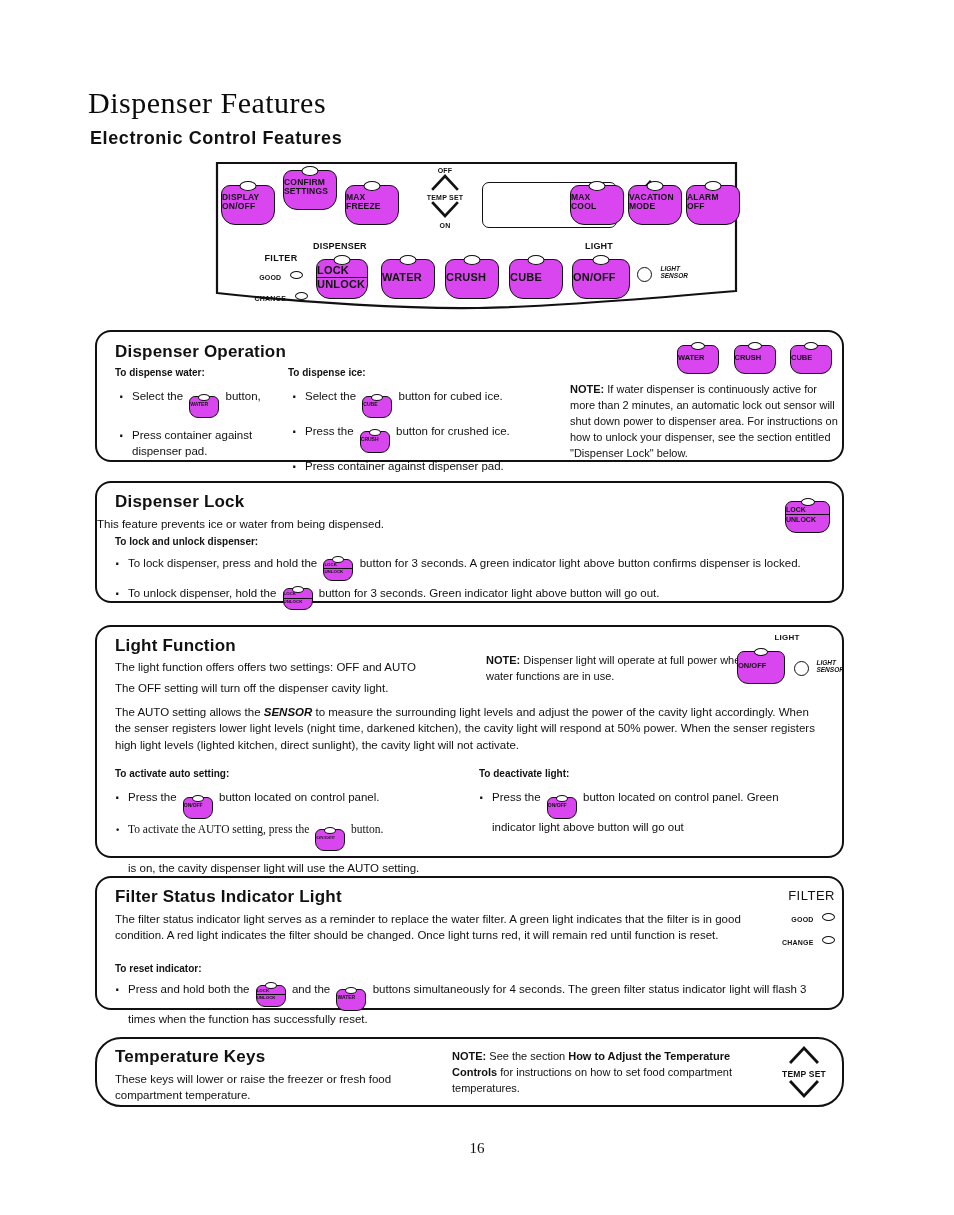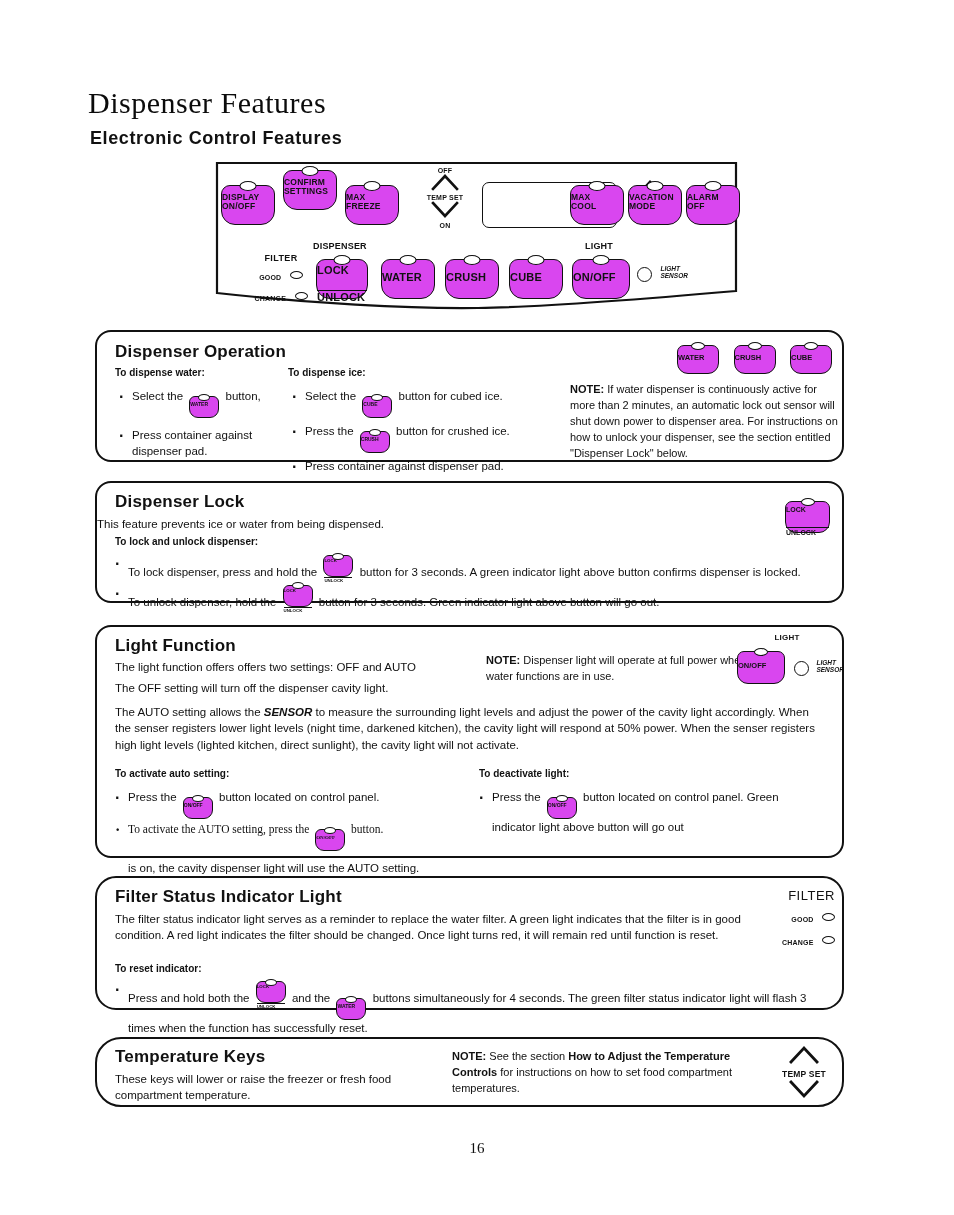--- a/index.html
+++ b/index.html
@@ -81,7 +81,7 @@
     background: #fff;
   }
   .btn .lbl { display: block; }
-  .btn.split .lbl.top { border-bottom: 1.5px solid #111; padding-bottom: 14px; }
+  .btn.split .lbl.top { border-bottom: 1.5px solid #111; padding-bottom: 1px; }
   .btn.split .lbl.bot { padding-top: 1px; }
 
   

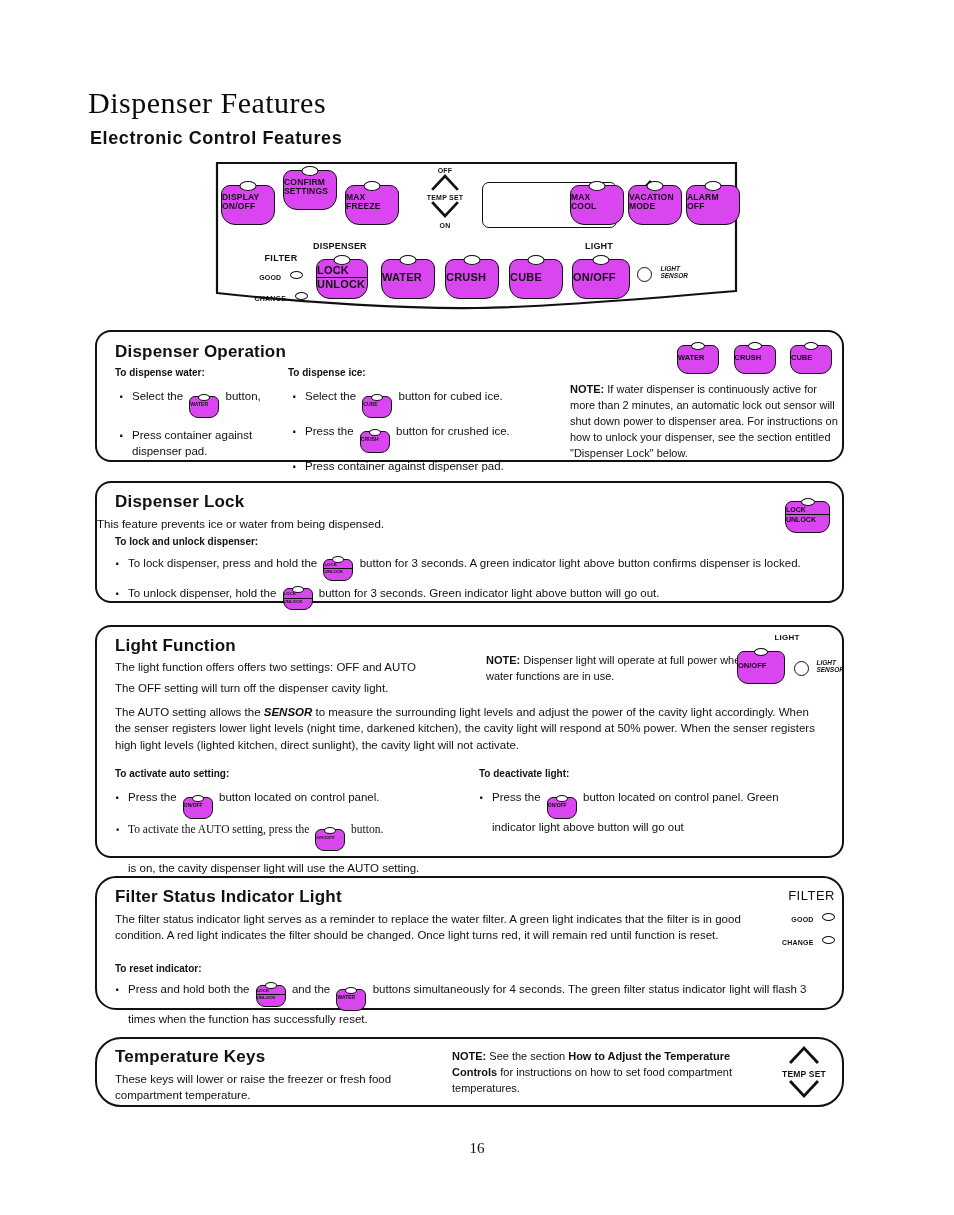--- a/index.html
+++ b/index.html
@@ -161,7 +161,7 @@
     border-radius: 16px;
     background: #fff;
   }
-  .box.thin { border-width: 2px; border-radius: 21px; }
+  .box.thin { border-width: 2px; }
 
   .sec-title {
     font-size: 17px;

